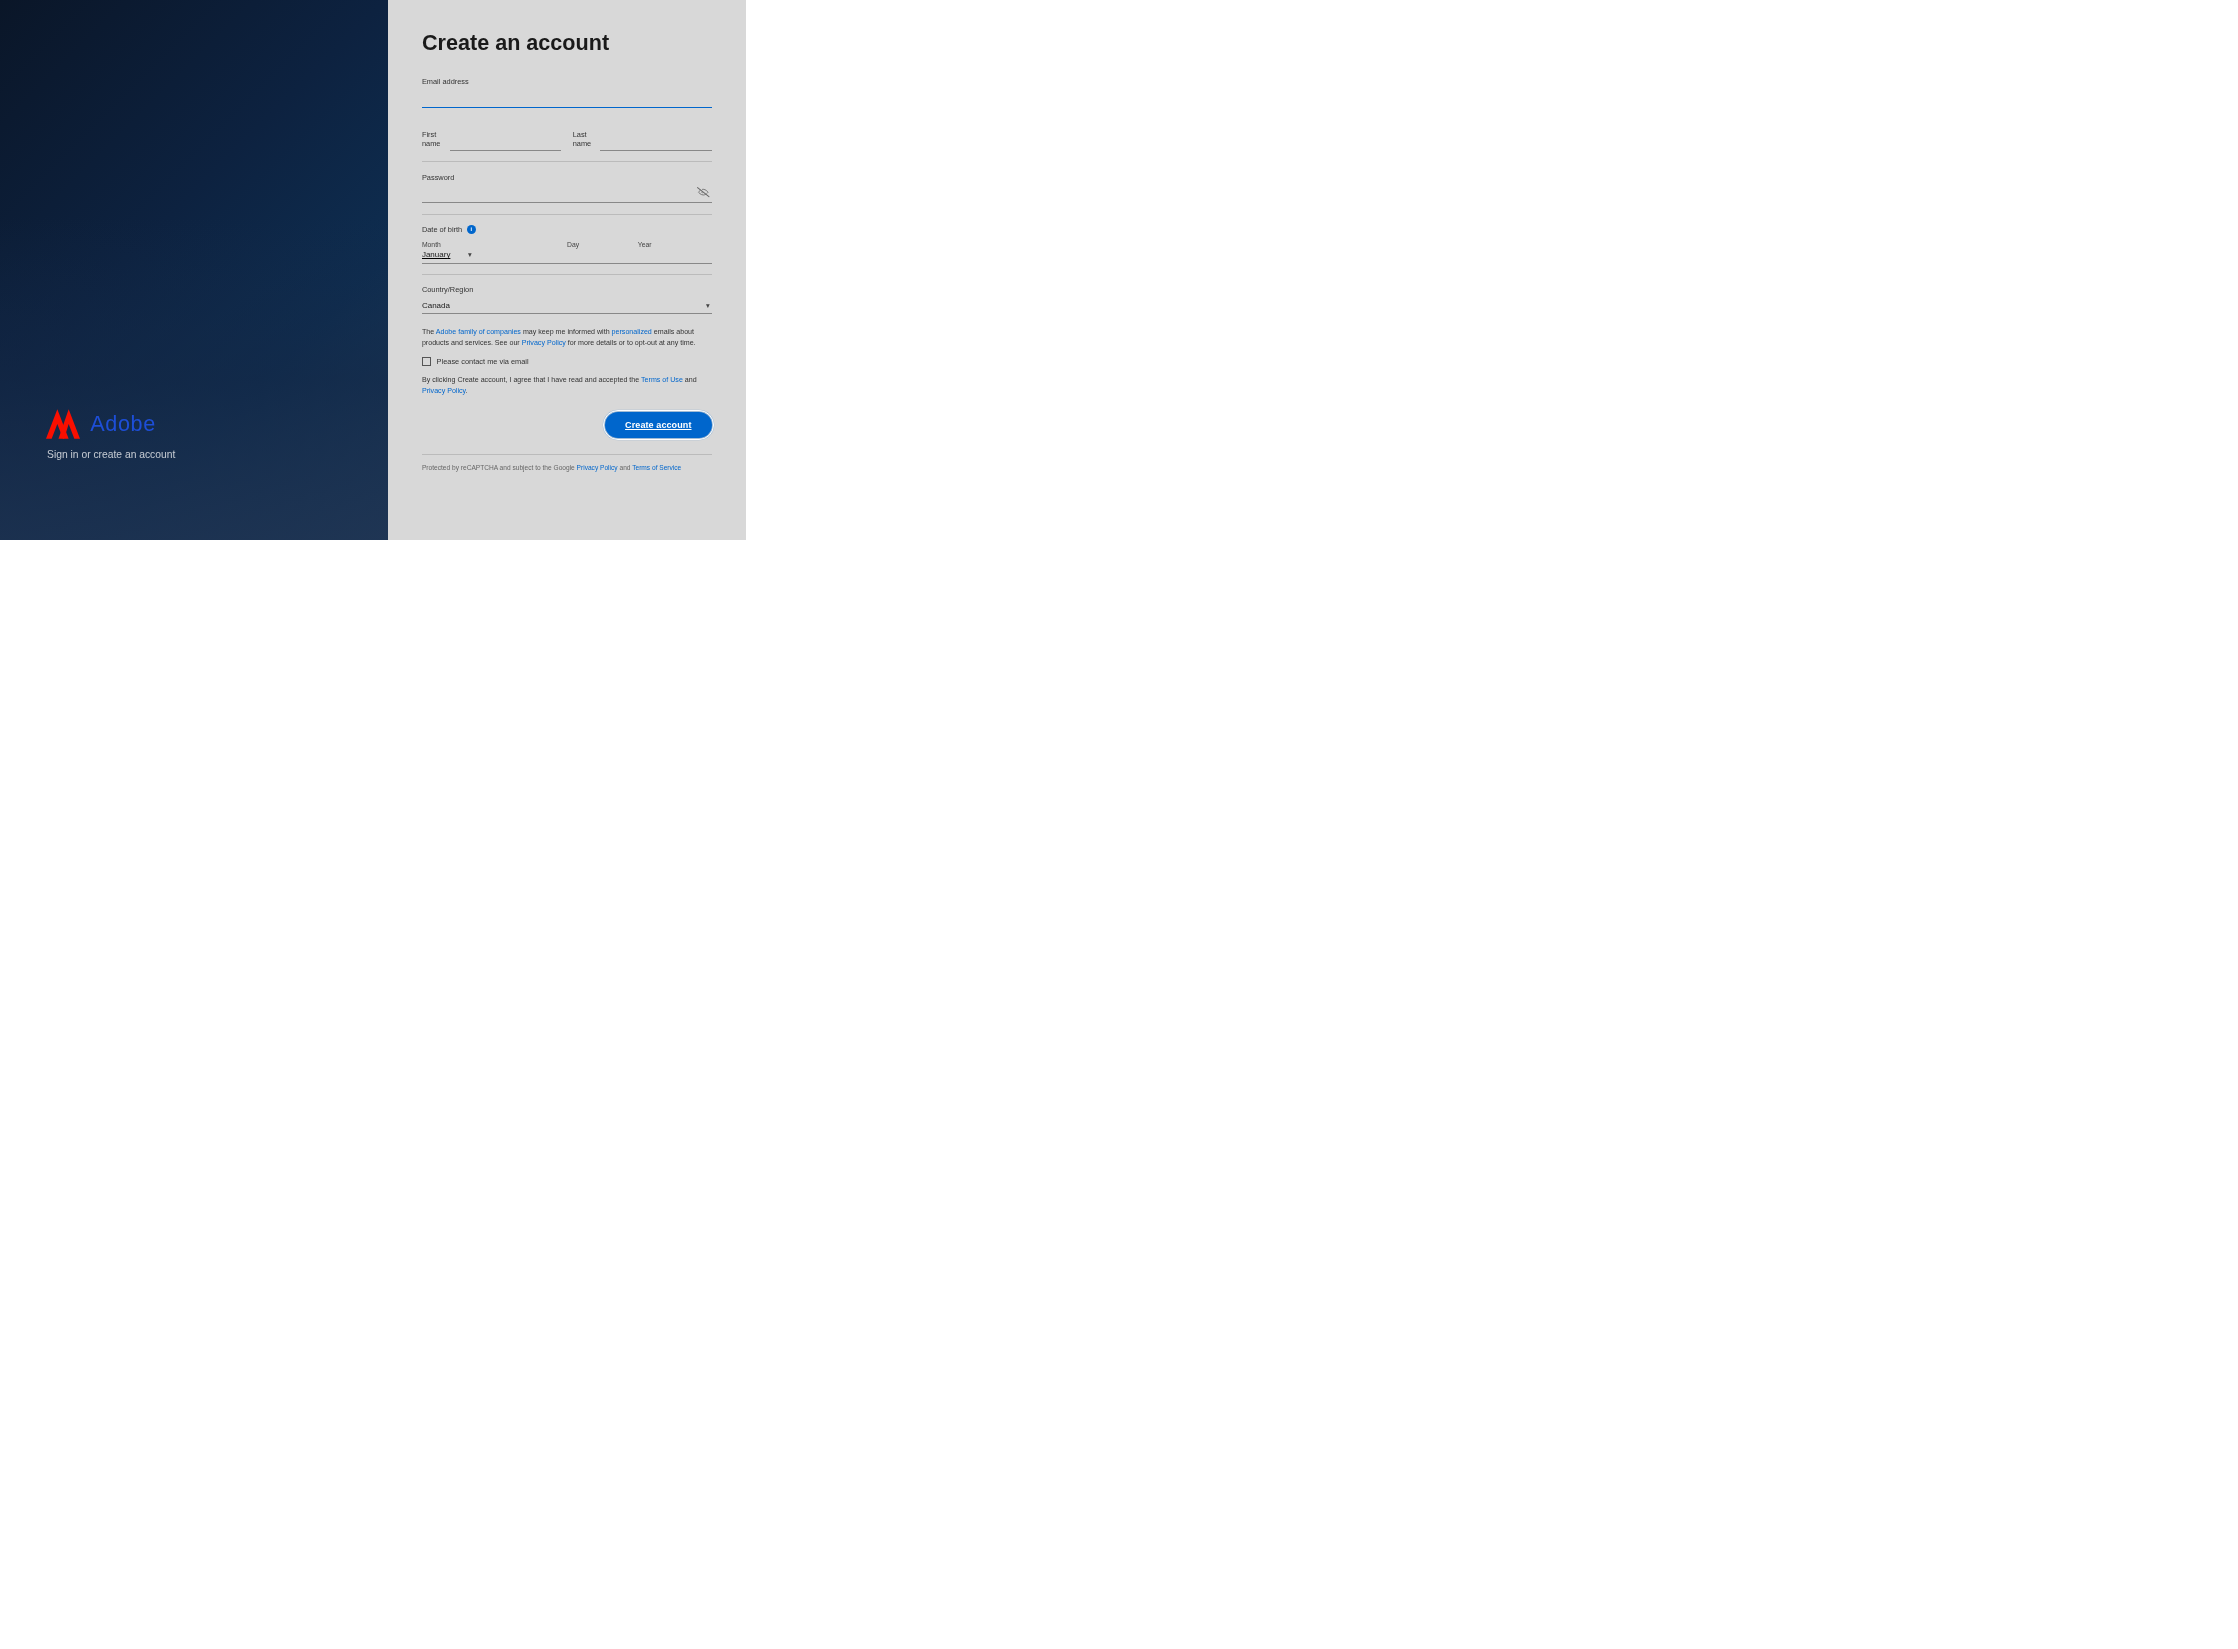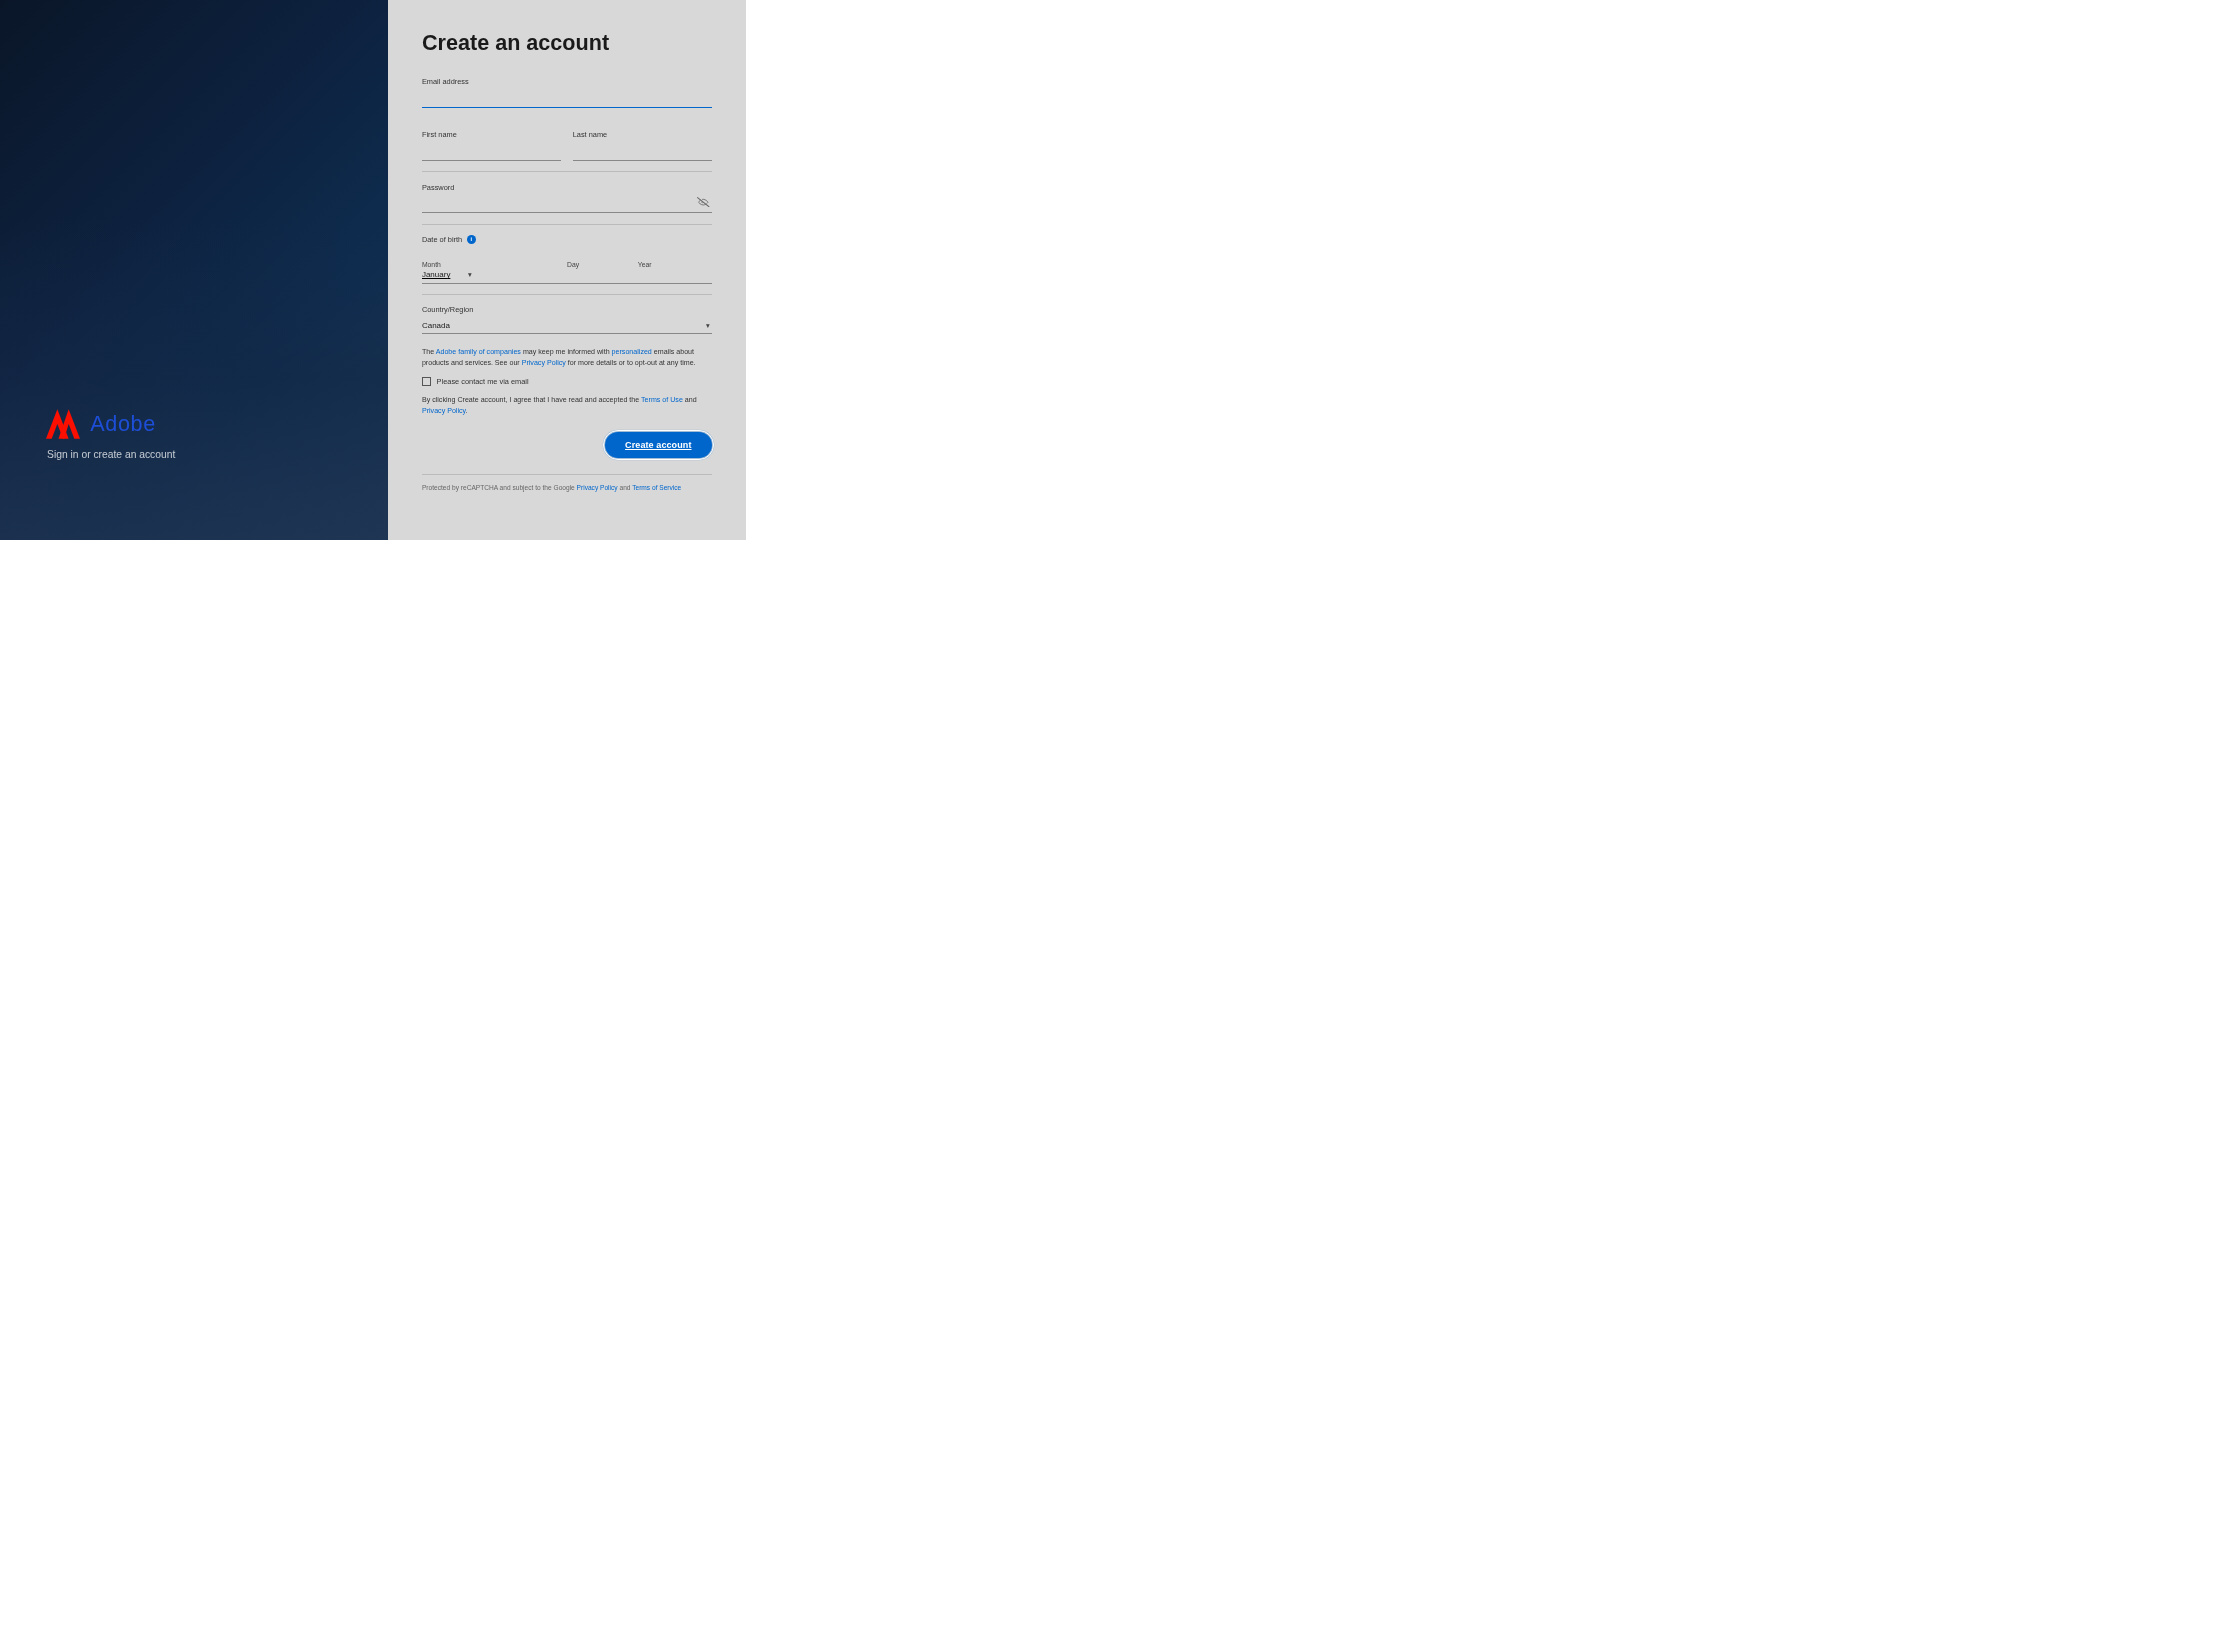--- a/index.html
+++ b/index.html
@@ -107,7 +107,7 @@
     .field-col {
       flex: 1;
       display: flex;
-      flex-direction: column;
+      flex-direction: row;
     }
 
     .text-input {

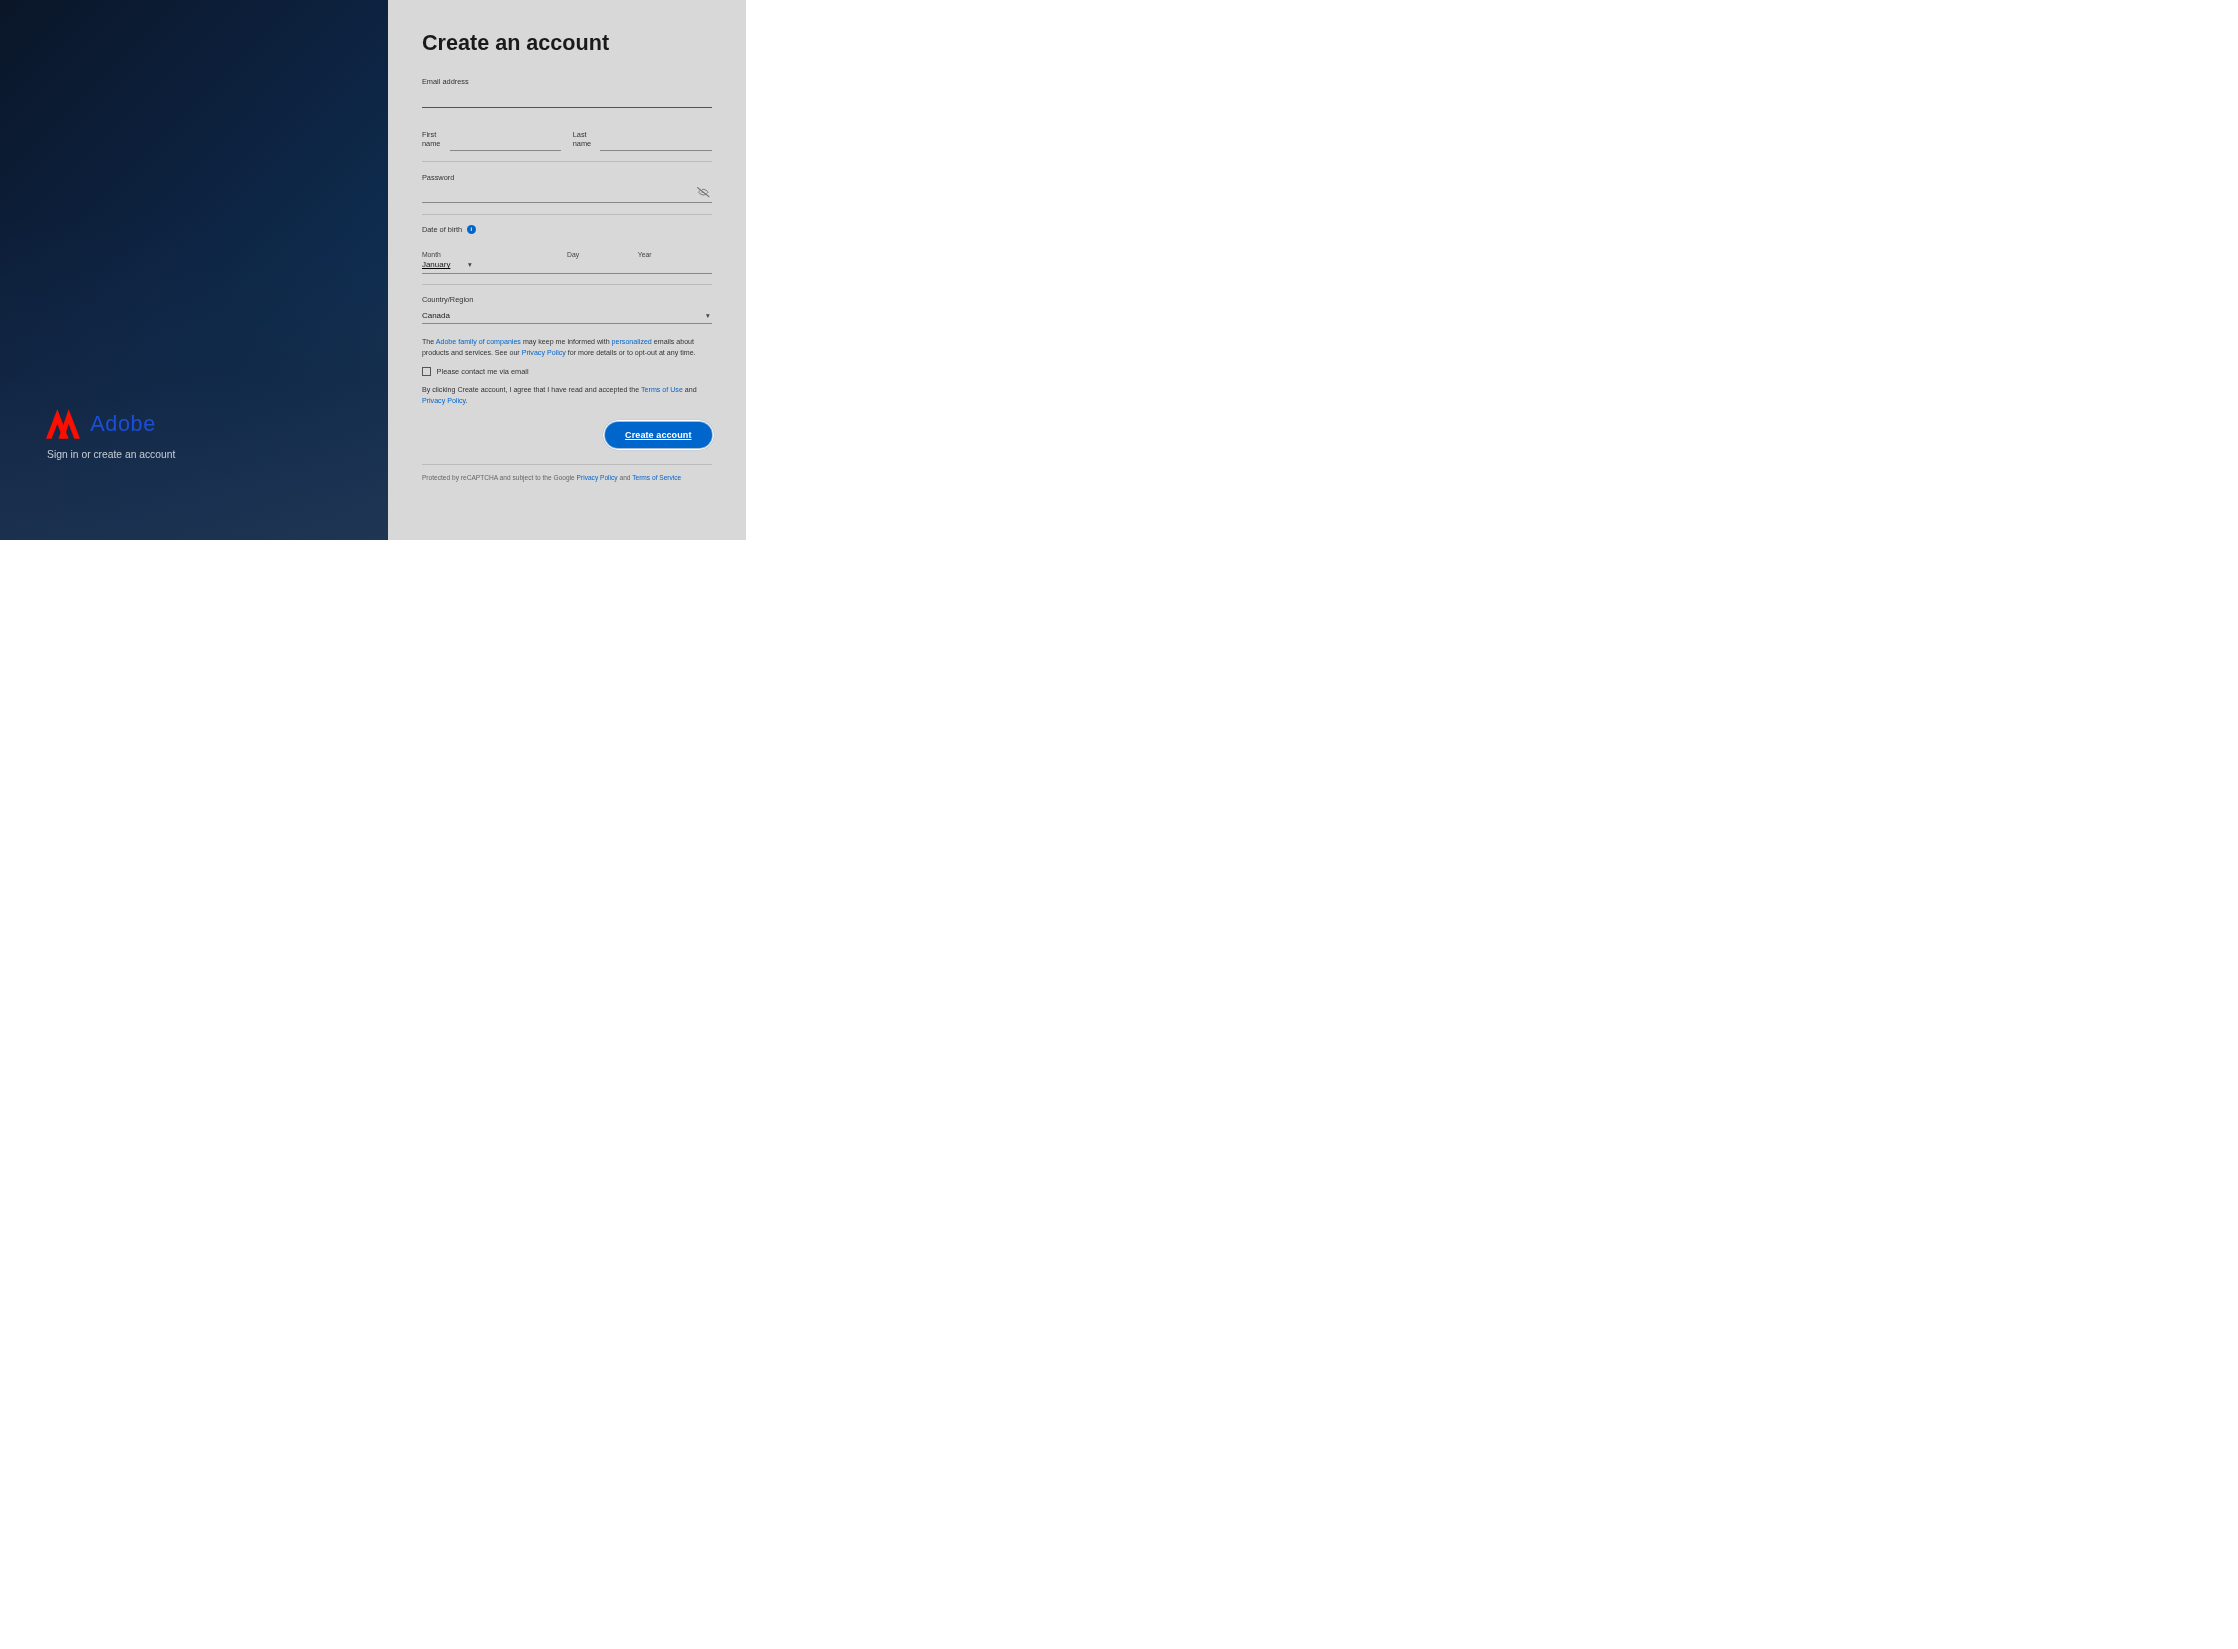--- a/index.html
+++ b/index.html
@@ -170,7 +170,7 @@
       display: flex;
       align-items: flex-end;
       gap: 4.6px;
-      margin-bottom: 17px;
+      margin-bottom: 7px;
     }
 
     .dob-label {

